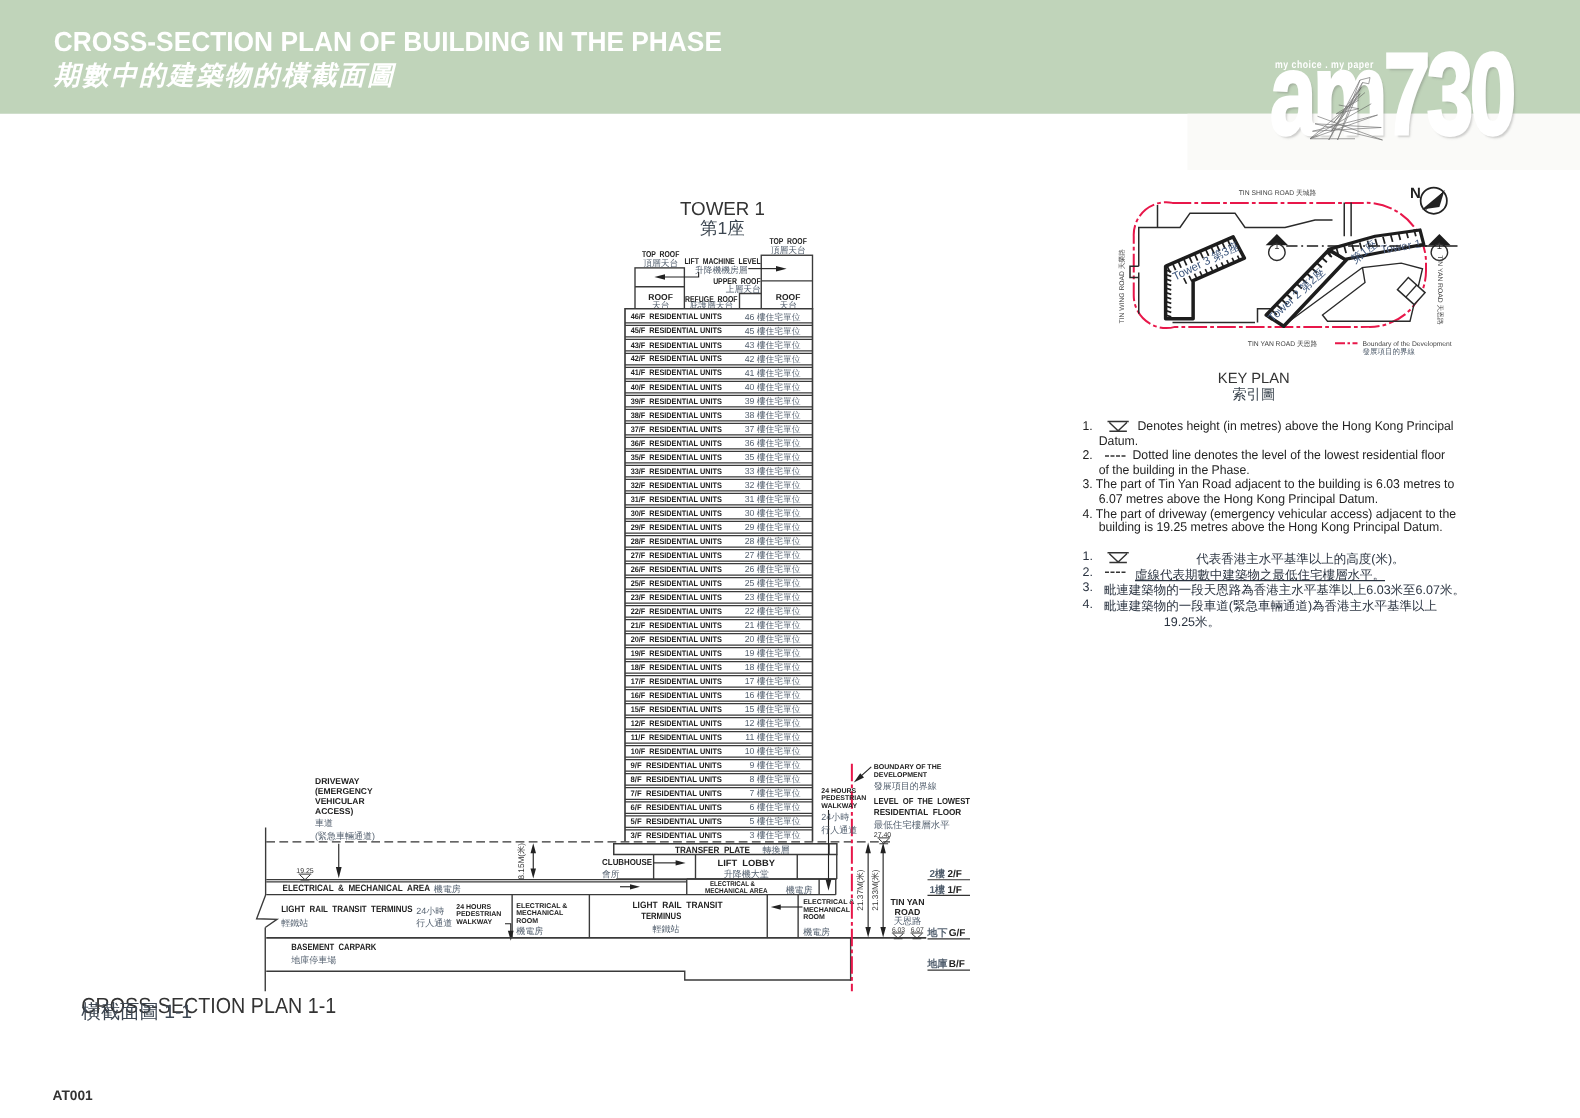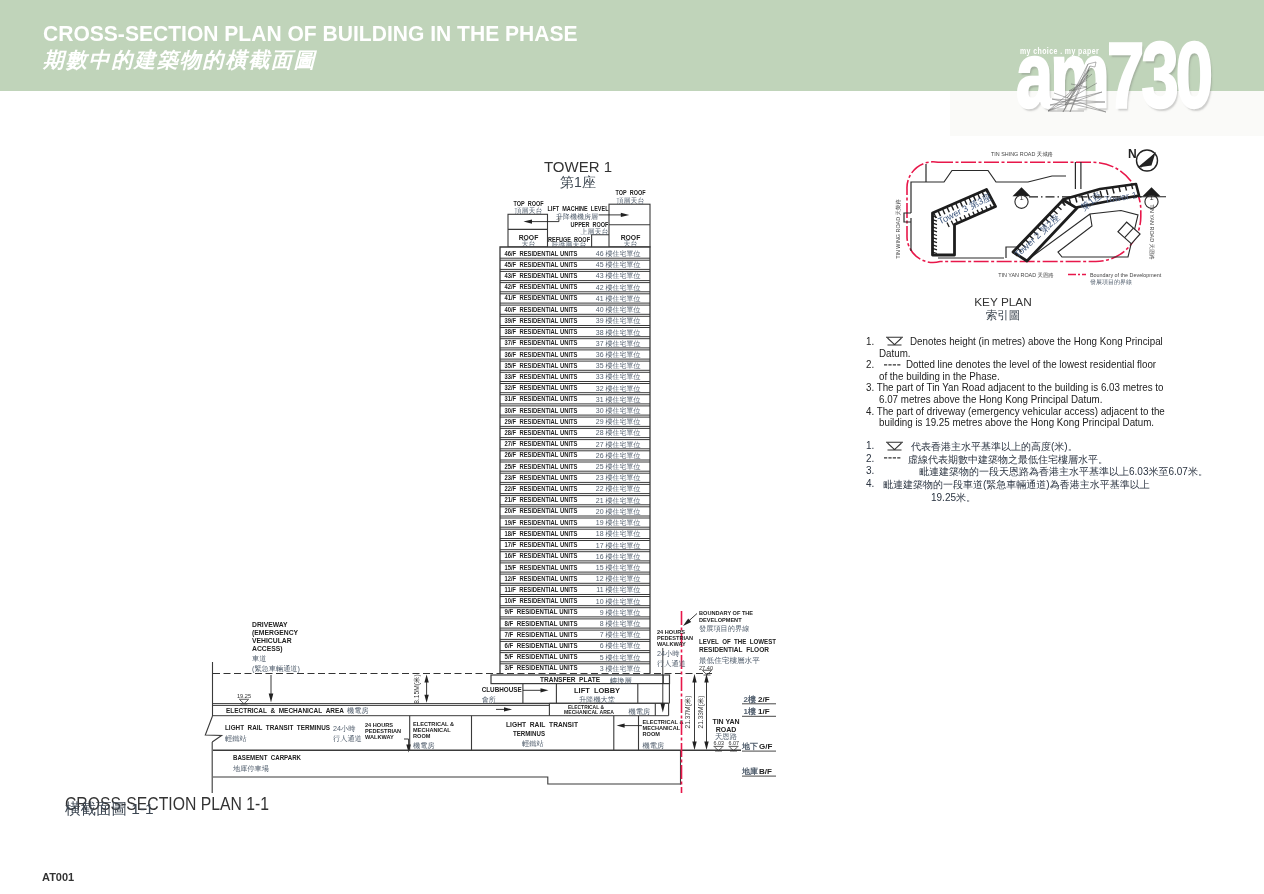--- a/index.html
+++ b/index.html
@@ -608,7 +608,7 @@
 <div class="abs" style="left:879px;top:417.2px;font-size:10.2px;color:#222;transform:scaleX(0.96);transform-origin:left;">building is 19.25 metres above the Hong Kong Principal Datum.</div>
 
 <div class="abs" style="left:866px;top:440px;font-size:10px;color:#2a3340;">1.</div>
-<div class="abs" style="left:911px;top:440px;font-size:10px;color:#2a3340;">代表香港主水平基準以上的高度(米)。</div>
+<div class="abs" style="left:957px;top:440px;font-size:10px;color:#2a3340;">代表香港主水平基準以上的高度(米)。</div>
 <div class="abs" style="left:866px;top:452.7px;font-size:10px;color:#2a3340;">2.</div>
 <div class="abs" style="left:908px;top:452.7px;font-size:10px;color:#2a3340;">虛線代表期數中建築物之最低住宅樓層水平。</div>
 <div class="abs" style="left:866px;top:465.4px;font-size:10px;color:#2a3340;">3.</div>

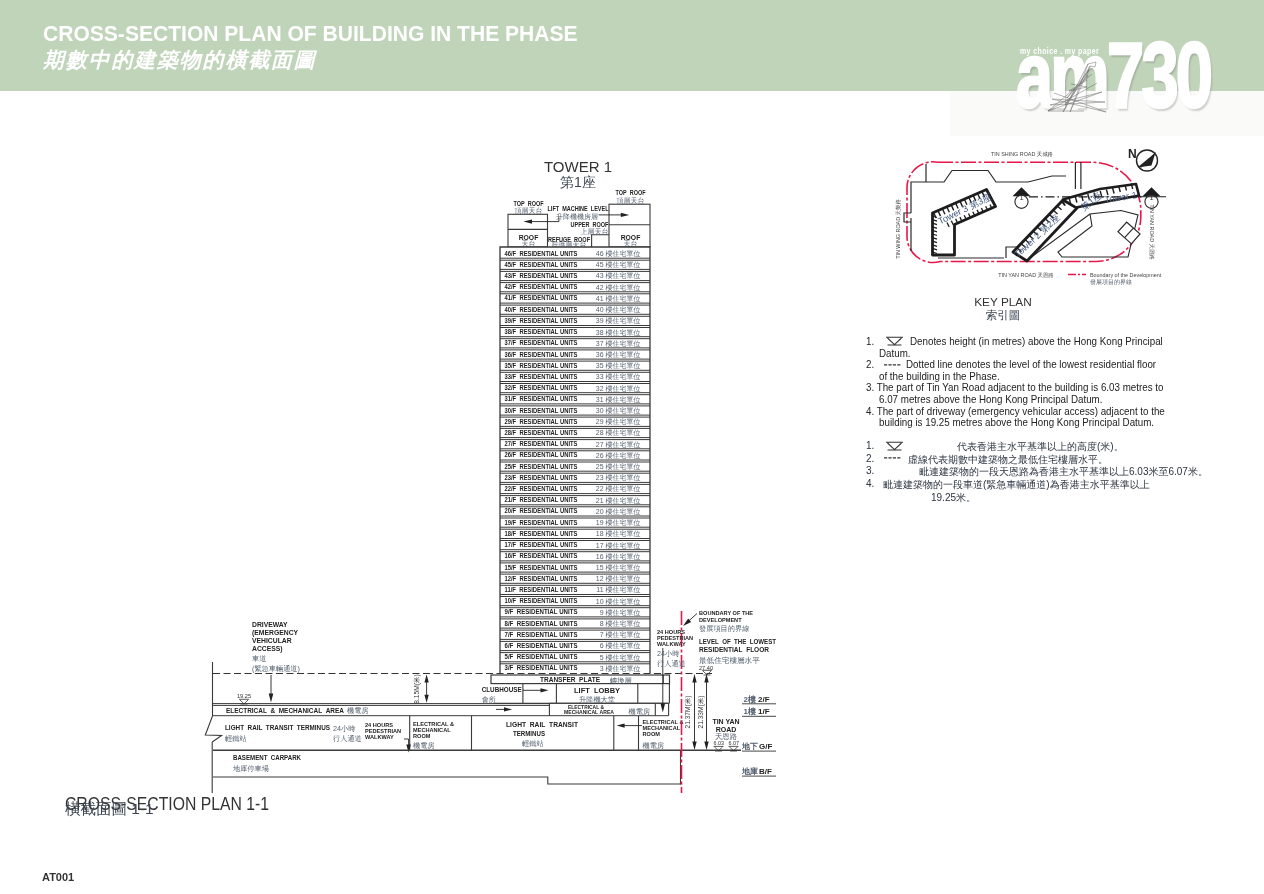--- a/index.html
+++ b/index.html
@@ -610,7 +610,7 @@
 <div class="abs" style="left:866px;top:440px;font-size:10px;color:#2a3340;">1.</div>
 <div class="abs" style="left:957px;top:440px;font-size:10px;color:#2a3340;">代表香港主水平基準以上的高度(米)。</div>
 <div class="abs" style="left:866px;top:452.7px;font-size:10px;color:#2a3340;">2.</div>
-<div class="abs" style="left:908px;top:452.7px;font-size:10px;color:#2a3340;">虛線代表期數中建築物之最低住宅樓層水平。</div>
+<div class="abs" style="left:908px;top:452.7px;font-size:10px;color:#2a3340;text-decoration:underline;">虛線代表期數中建築物之最低住宅樓層水平。</div>
 <div class="abs" style="left:866px;top:465.4px;font-size:10px;color:#2a3340;">3.</div>
 <div class="abs" style="left:883px;top:465.4px;font-size:10px;color:#2a3340;margin-left:36px;">毗連建築物的一段天恩路為香港主水平基準以上6.03米至6.07米。</div>
 <div class="abs" style="left:866px;top:478.1px;font-size:10px;color:#2a3340;">4.</div>

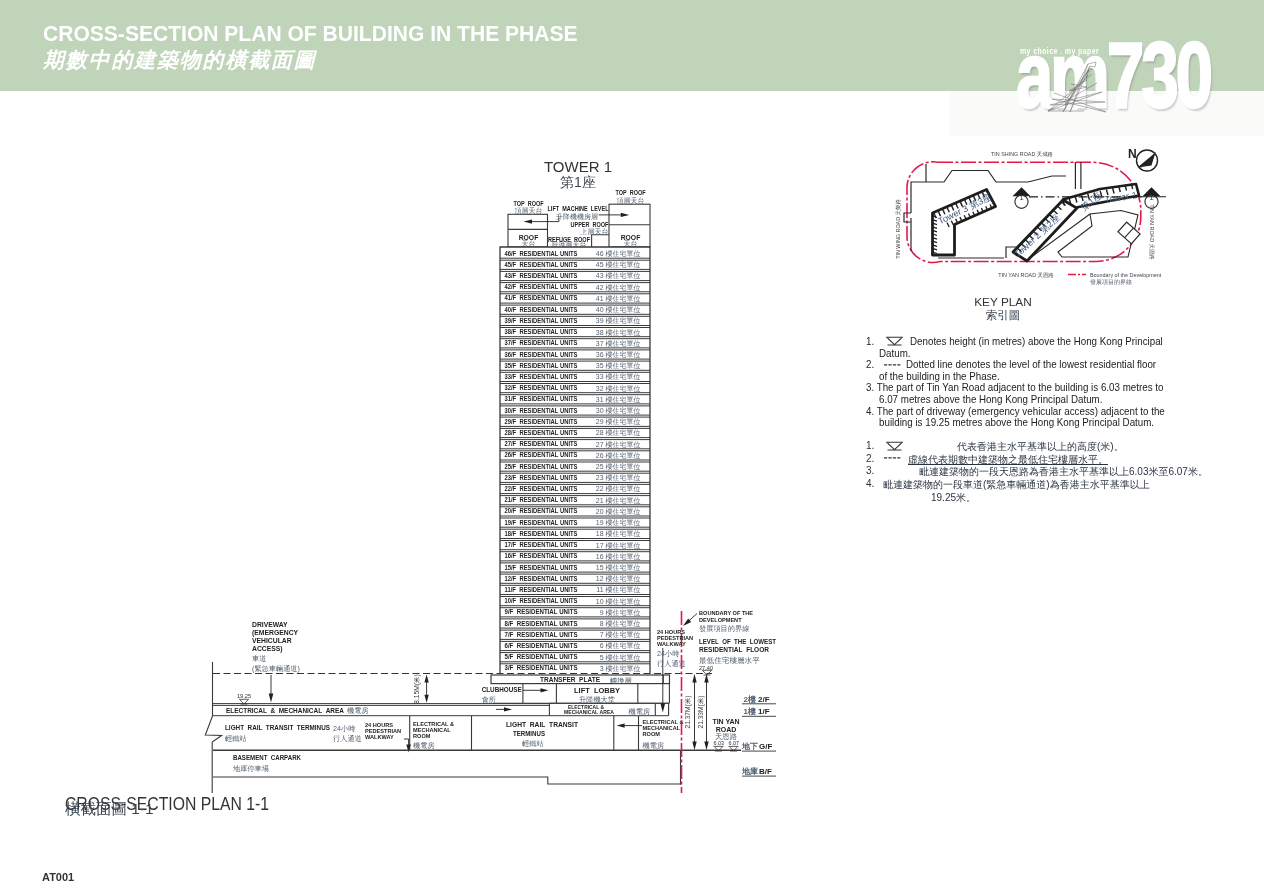--- a/index.html
+++ b/index.html
@@ -612,7 +612,7 @@
 <div class="abs" style="left:866px;top:452.7px;font-size:10px;color:#2a3340;">2.</div>
 <div class="abs" style="left:908px;top:452.7px;font-size:10px;color:#2a3340;text-decoration:underline;">虛線代表期數中建築物之最低住宅樓層水平。</div>
 <div class="abs" style="left:866px;top:465.4px;font-size:10px;color:#2a3340;">3.</div>
-<div class="abs" style="left:883px;top:465.4px;font-size:10px;color:#2a3340;margin-left:36px;">毗連建築物的一段天恩路為香港主水平基準以上6.03米至6.07米。</div>
+<div class="abs" style="left:883px;top:465.4px;font-size:10px;color:#2a3340;">毗連建築物的一段天恩路為香港主水平基準以上6.03米至6.07米。</div>
 <div class="abs" style="left:866px;top:478.1px;font-size:10px;color:#2a3340;">4.</div>
 <div class="abs" style="left:883px;top:478.1px;font-size:10px;color:#2a3340;text-align:right;">毗連建築物的一段車道(緊急車輛通道)為香港主水平基準以上</div>
 <div class="abs" style="left:931px;top:490.8px;font-size:10px;color:#2a3340;">19.25米。</div>

